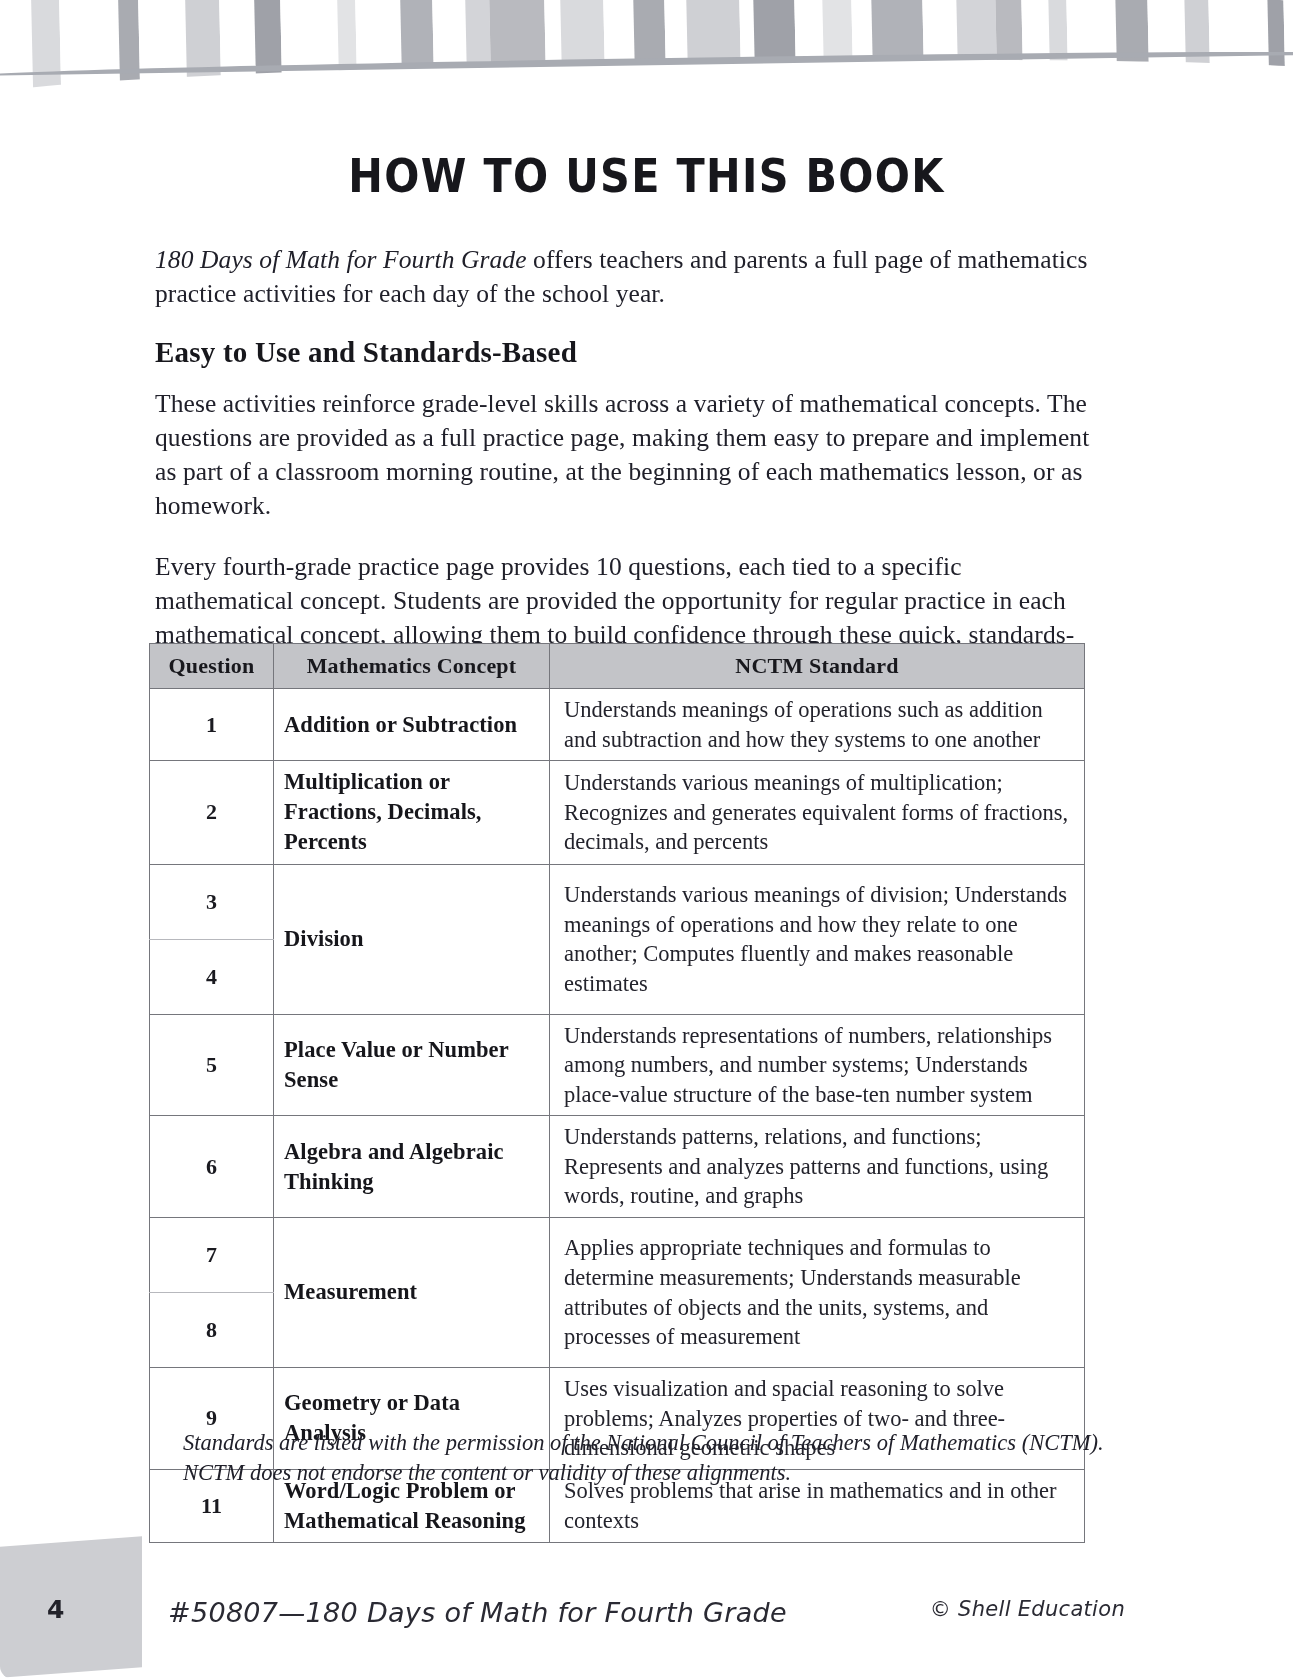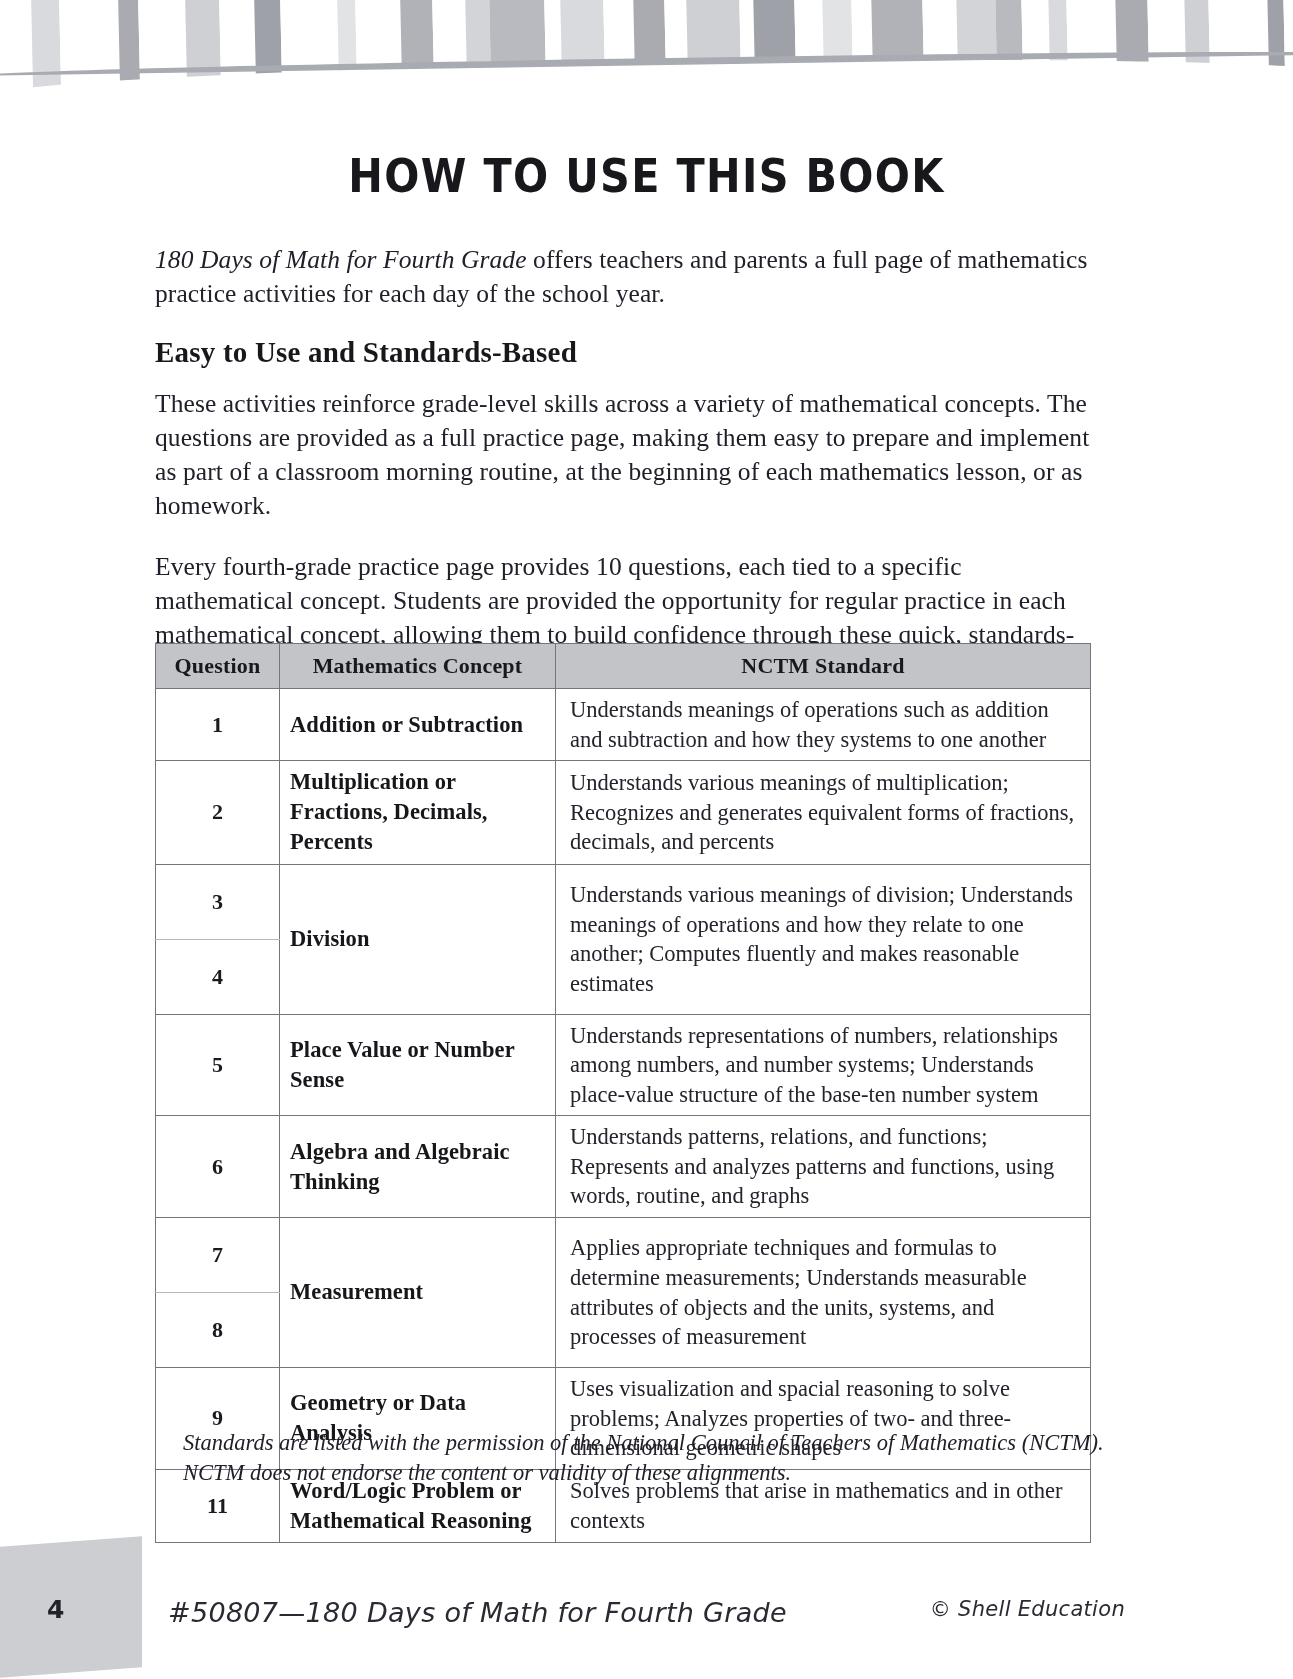--- a/index.html
+++ b/index.html
@@ -15,6 +15,7 @@
     overflow: hidden;
     font-family: "Liberation Serif", serif;
     color: #1d1d22;
+    border-radius: 13px;
   }
 
   

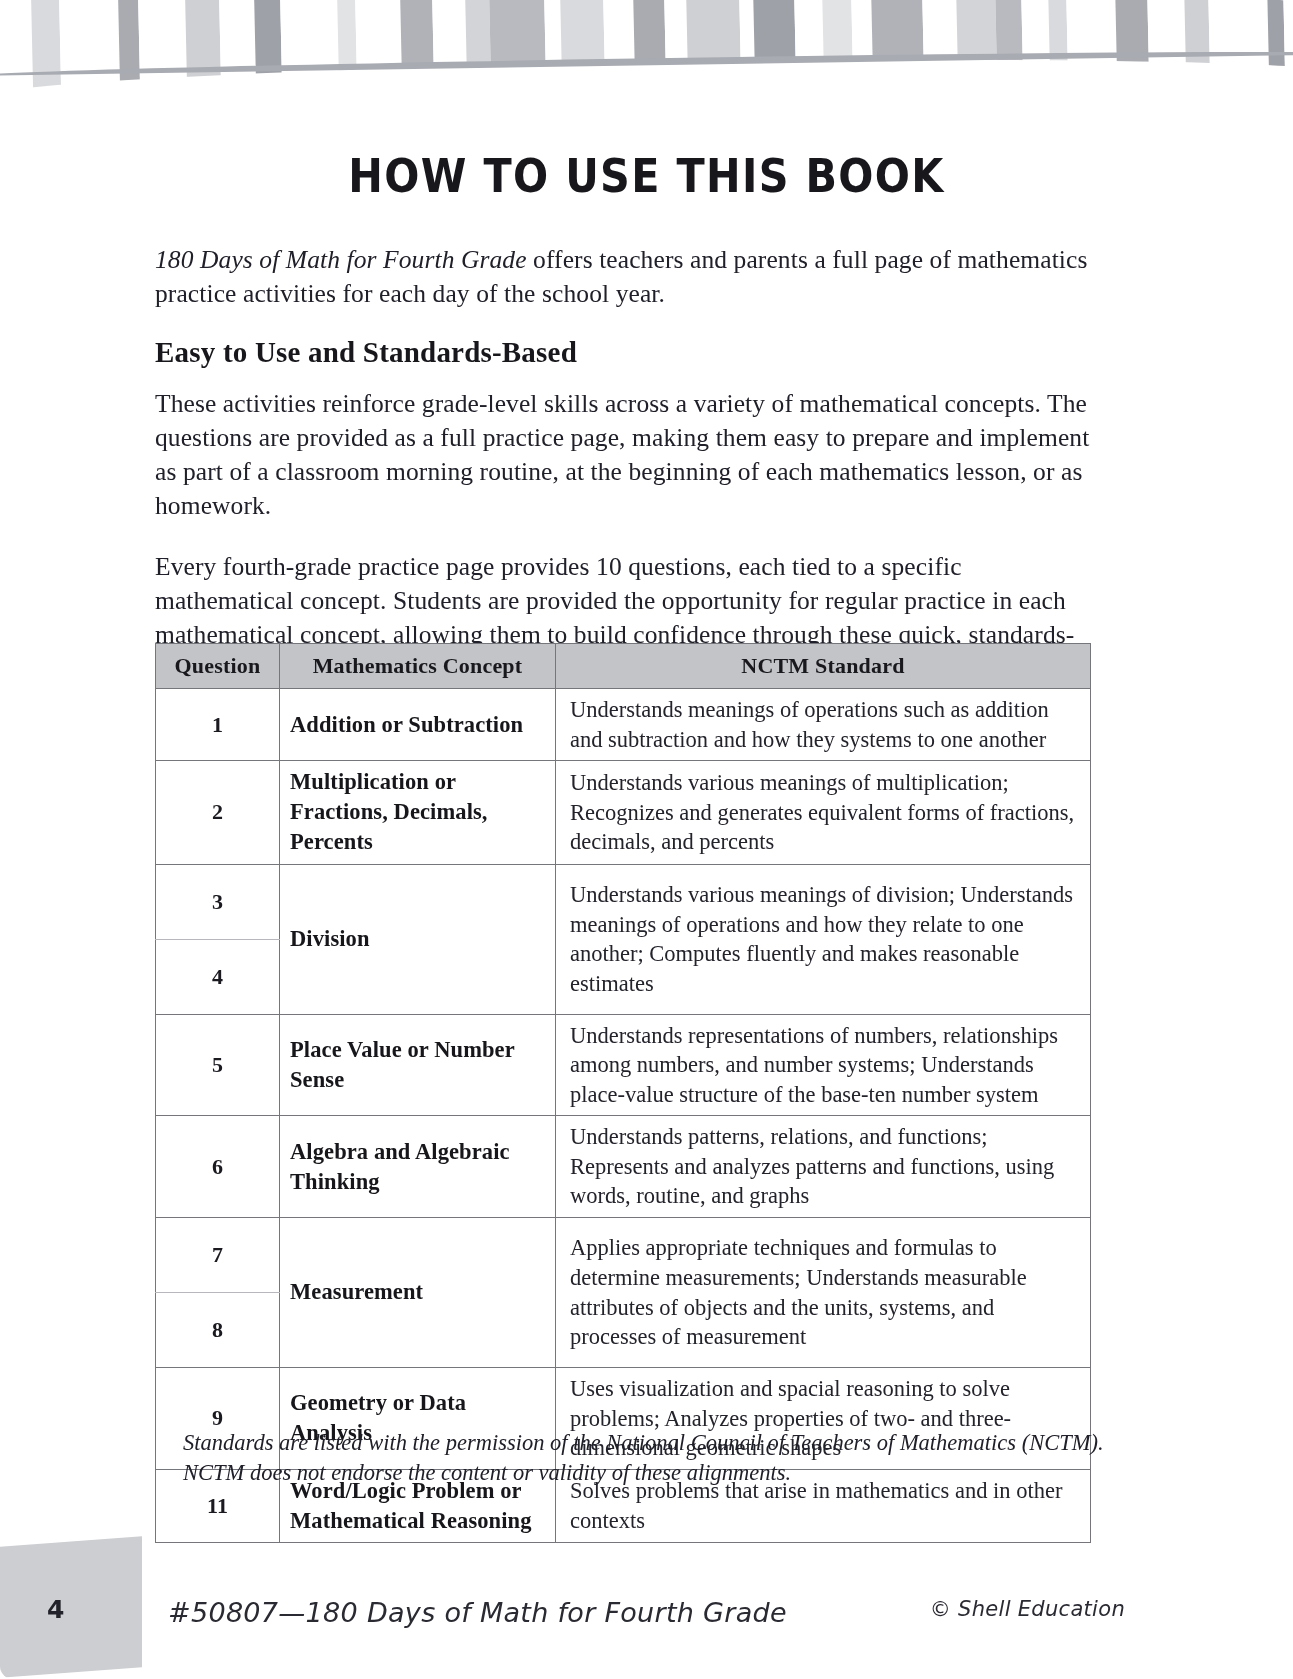--- a/index.html
+++ b/index.html
@@ -102,7 +102,7 @@
   
   .concept-table {
     position: absolute;
-    left: 155px;
+    left: 149px;
     top: 643px;
     width: 936px;
     border-collapse: collapse;

